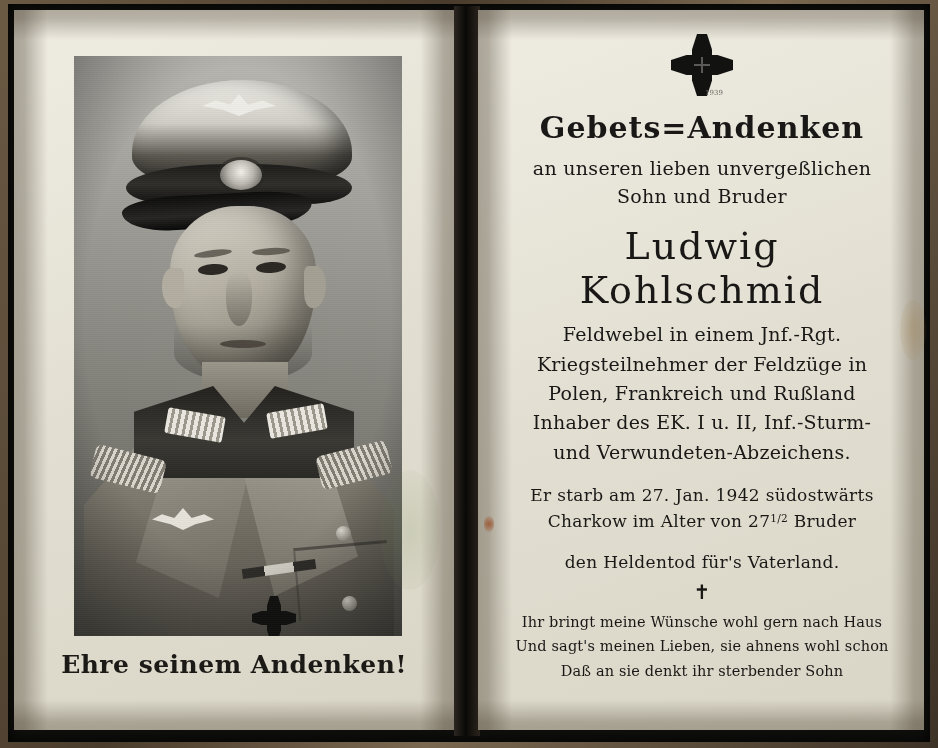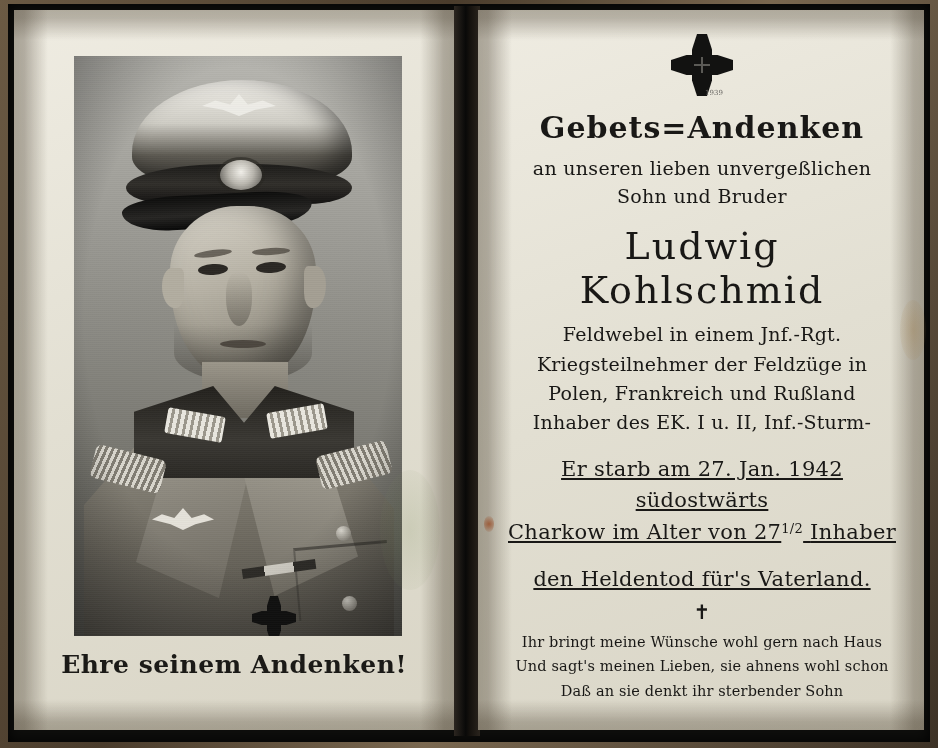--- a/index.html
+++ b/index.html
@@ -436,6 +436,7 @@
     <div class="t-rank">Kriegsteilnehmer der Feldzüge in</div>
     <div class="t-rank">Polen, Frankreich und Rußland</div>
     <div class="t-rank">Inhaber des EK. I u. II, Inf.-Sturm-</div>
+    <div class="t-rank">und Verwundeten-Abzeichens.</div>
 
     <div class="t-death">Er starb am 27. Jan. 1942 südostwärts</div>
     <div class="t-death" style="margin-top:0">

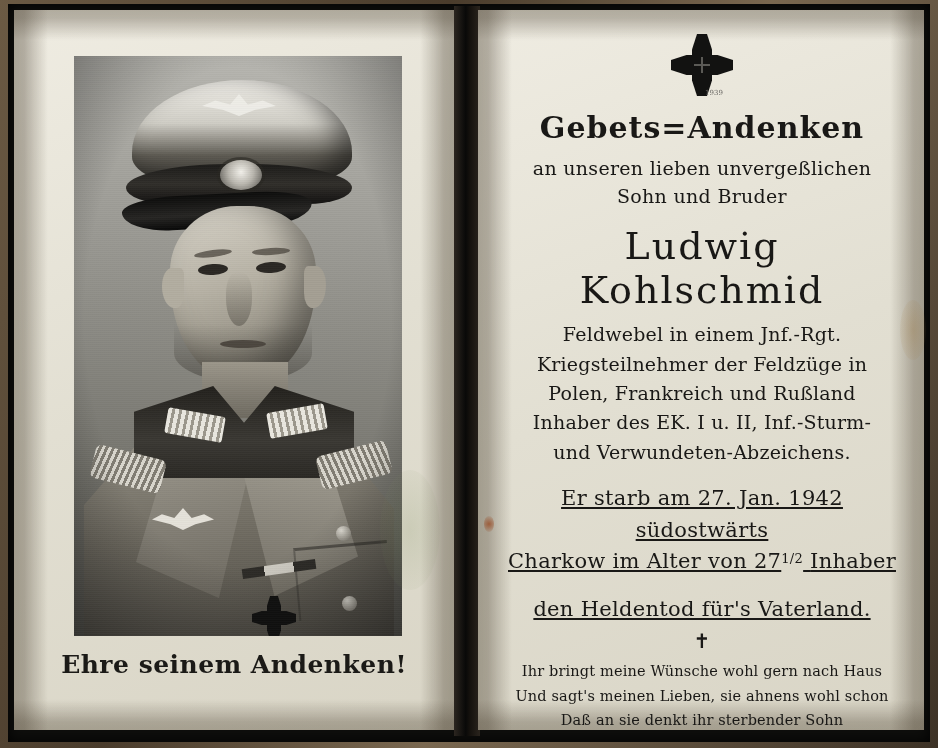--- a/index.html
+++ b/index.html
@@ -311,11 +311,10 @@
     letter-spacing: .2px;
   }
   .t-death {
-    font-size: 21px;
+    font-size: 17px;
     line-height: 1.5;
     margin-top: 16px;
     letter-spacing: .3px;
-    text-decoration: underline;
   }
   .t-cross-small {
     font-size: 20px;

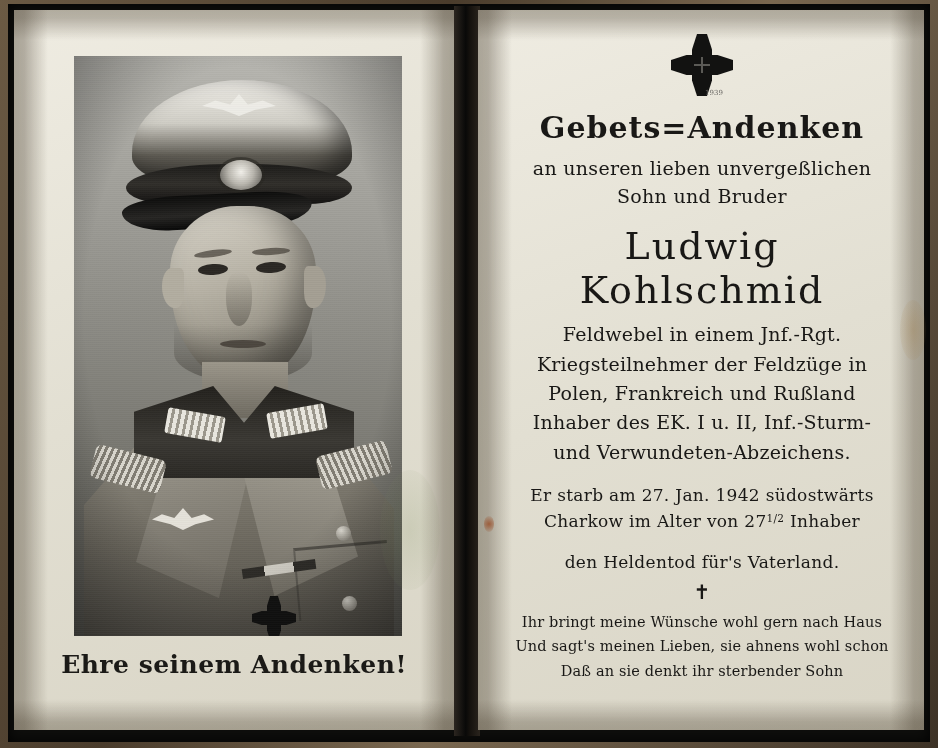--- a/index.html
+++ b/index.html
@@ -440,7 +440,7 @@
     <div class="t-death">Er starb am 27. Jan. 1942 südostwärts</div>
     <div class="t-death" style="margin-top:0">
       <span>Charkow im Alter von 27</span><span class="frac">1/2</span>
-      <span>Inhaber</span>
+      <span>Bruder</span>
     </div>
     <div class="t-death" style="margin-top:16px">den Heldentod für's Vaterland.</div>
 

